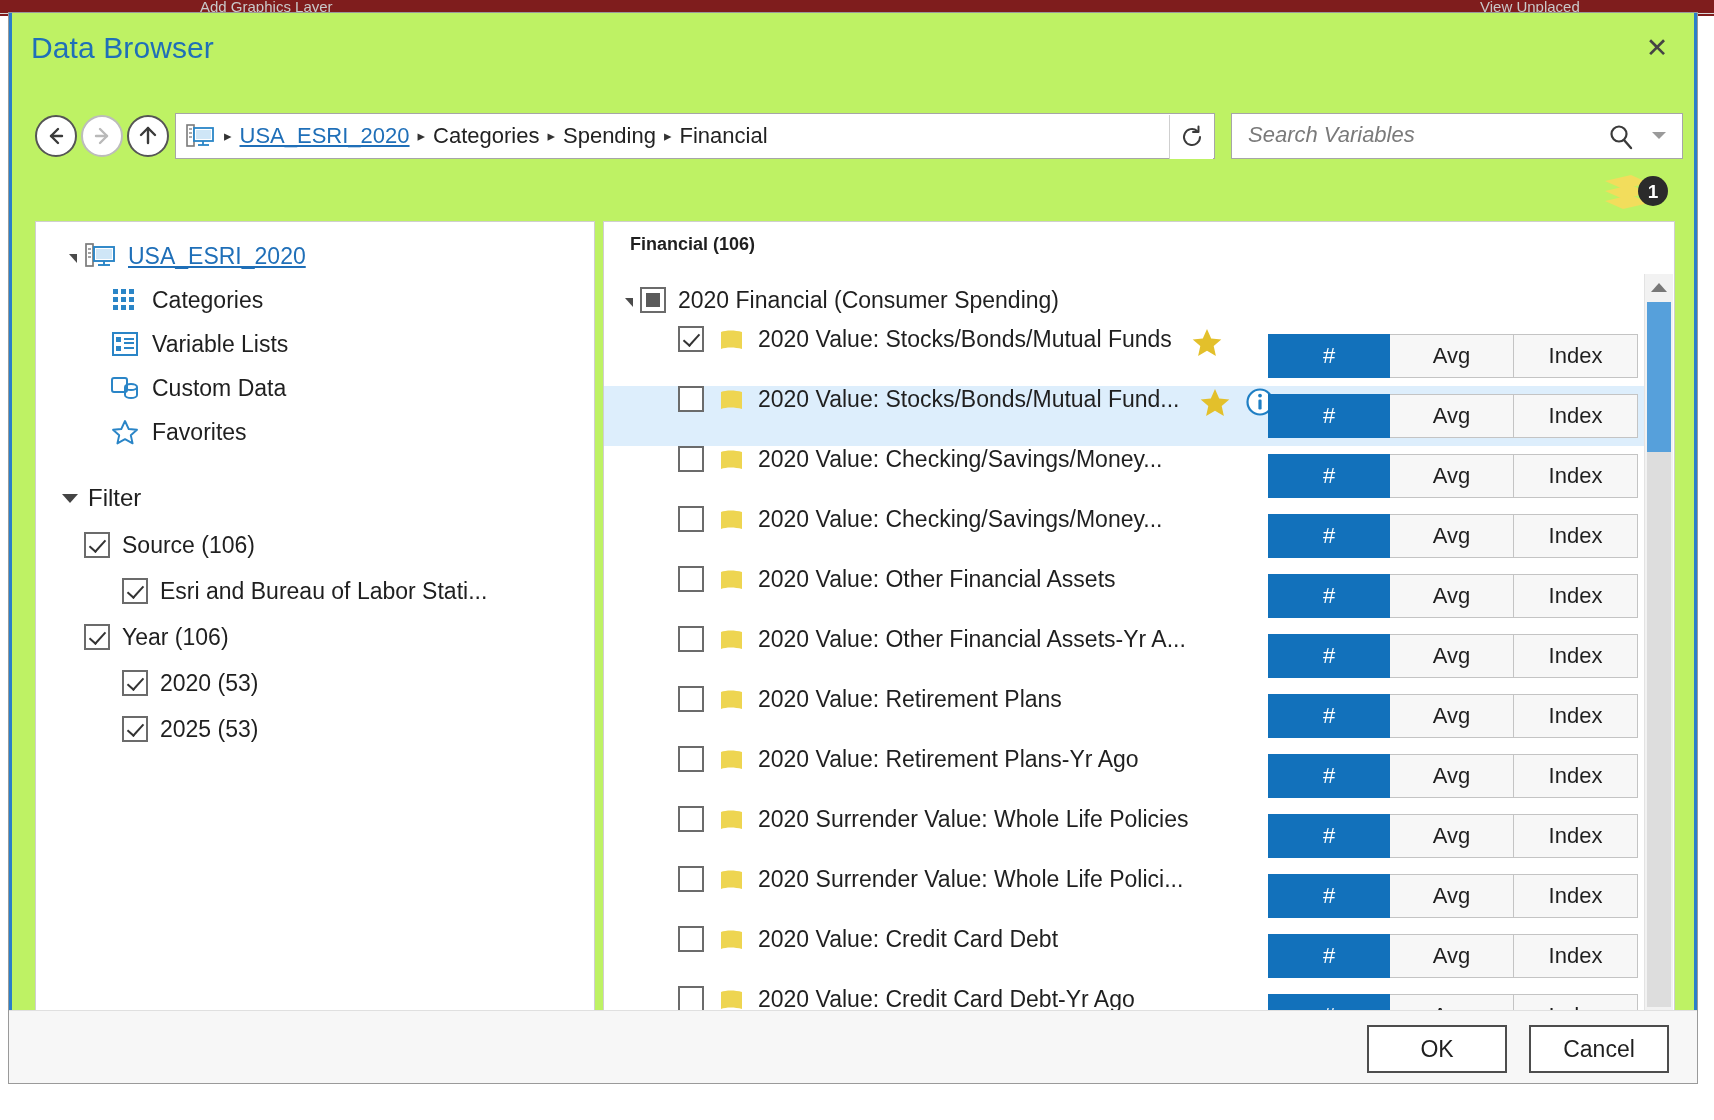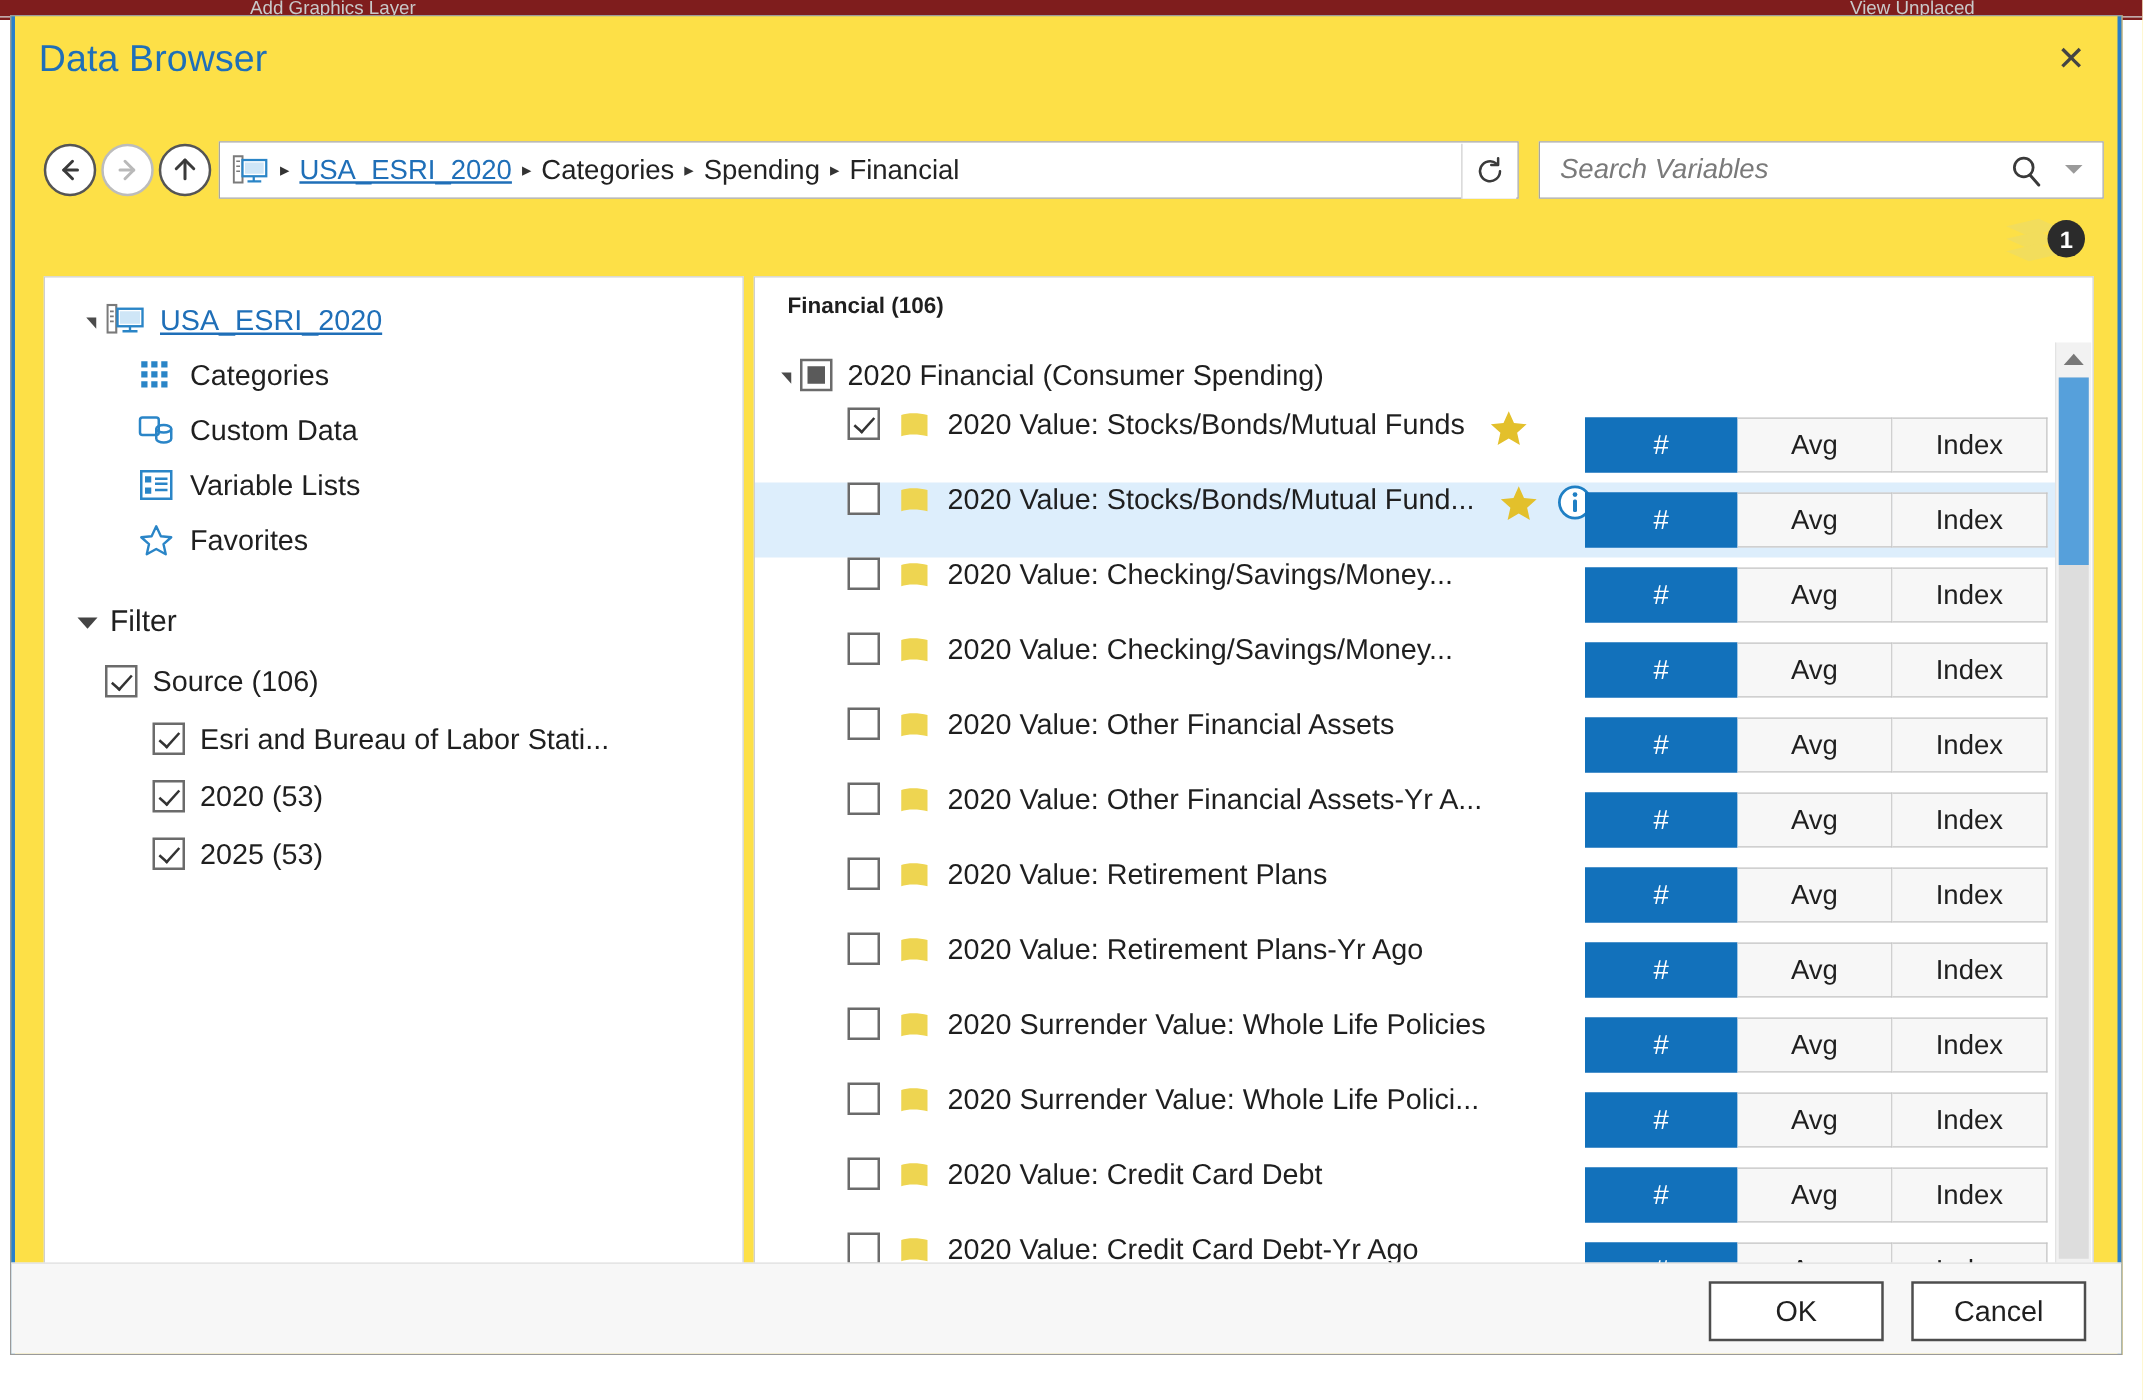--- a/index.html
+++ b/index.html
@@ -44,7 +44,7 @@
     top: 12px;
     width: 1690px;
     height: 1072px;
-    background: #fde047;
+    background: #bef264;
     border: 1px solid #9a9a9a;
     box-sizing: border-box;
   }

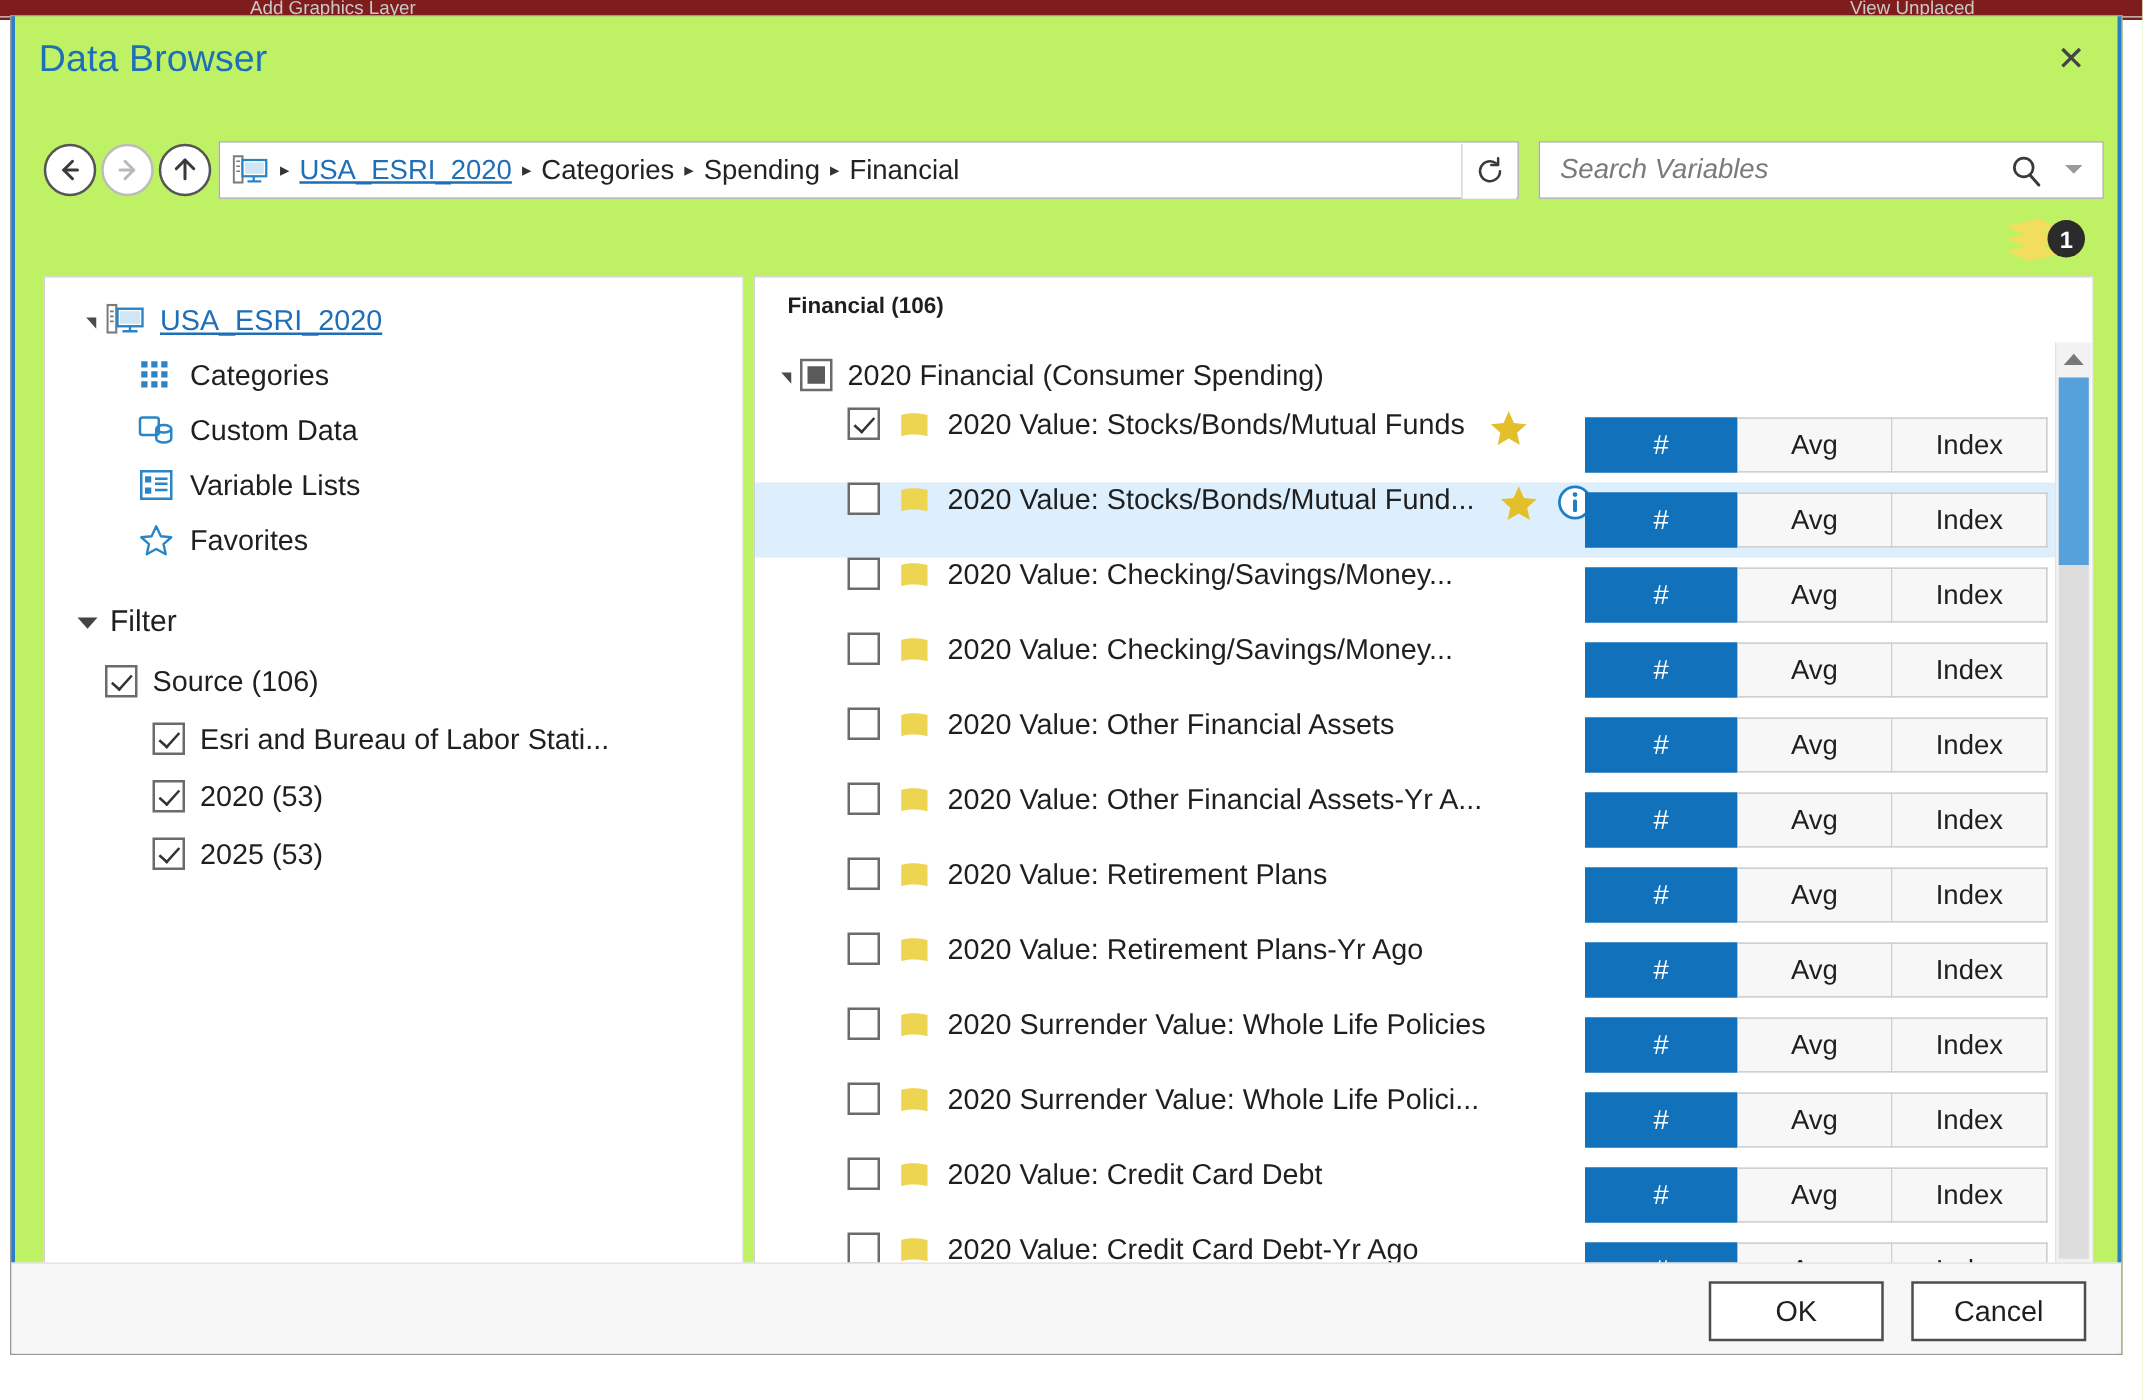--- a/index.html
+++ b/index.html
@@ -652,17 +652,6 @@
       <div class="tree-row tree-child">
         <span class="tree-icon">
           <svg width="30" height="28" viewBox="0 0 30 28">
-            <rect x="2" y="4" width="15" height="14" rx="2" fill="none" stroke="#2a85c7" stroke-width="2"></rect>
-            <ellipse cx="21" cy="13" rx="6" ry="3" fill="none" stroke="#2a85c7" stroke-width="2"></ellipse>
-            <path d="M15 13 v8 a6 3 0 0 0 12 0 v-8" fill="none" stroke="#2a85c7" stroke-width="2"></path>
-          </svg>
-        </span>
-        <span class="tree-label">Custom Data</span>
-      </div>
-
-      <div class="tree-row tree-child">
-        <span class="tree-icon">
-          <svg width="30" height="28" viewBox="0 0 30 28">
             <rect x="3" y="3" width="24" height="22" fill="none" stroke="#2a85c7" stroke-width="2"></rect>
             <rect x="6" y="7" width="5" height="5" fill="#2a85c7"></rect>
             <rect x="6" y="16" width="5" height="5" fill="#2a85c7"></rect>
@@ -677,6 +666,17 @@
       <div class="tree-row tree-child">
         <span class="tree-icon">
           <svg width="30" height="28" viewBox="0 0 30 28">
+            <rect x="2" y="4" width="15" height="14" rx="2" fill="none" stroke="#2a85c7" stroke-width="2"></rect>
+            <ellipse cx="21" cy="13" rx="6" ry="3" fill="none" stroke="#2a85c7" stroke-width="2"></ellipse>
+            <path d="M15 13 v8 a6 3 0 0 0 12 0 v-8" fill="none" stroke="#2a85c7" stroke-width="2"></path>
+          </svg>
+        </span>
+        <span class="tree-label">Custom Data</span>
+      </div>
+
+      <div class="tree-row tree-child">
+        <span class="tree-icon">
+          <svg width="30" height="28" viewBox="0 0 30 28">
             <path d="M15 3 L18.7 11 L27 11.8 L20.8 17.3 L22.6 25.4 L15 21.2 L7.4 25.4 L9.2 17.3 L3 11.8 L11.3 11 Z" fill="none" stroke="#2a85c7" stroke-width="1.9" stroke-linejoin="round"></path>
           </svg>
         </span>

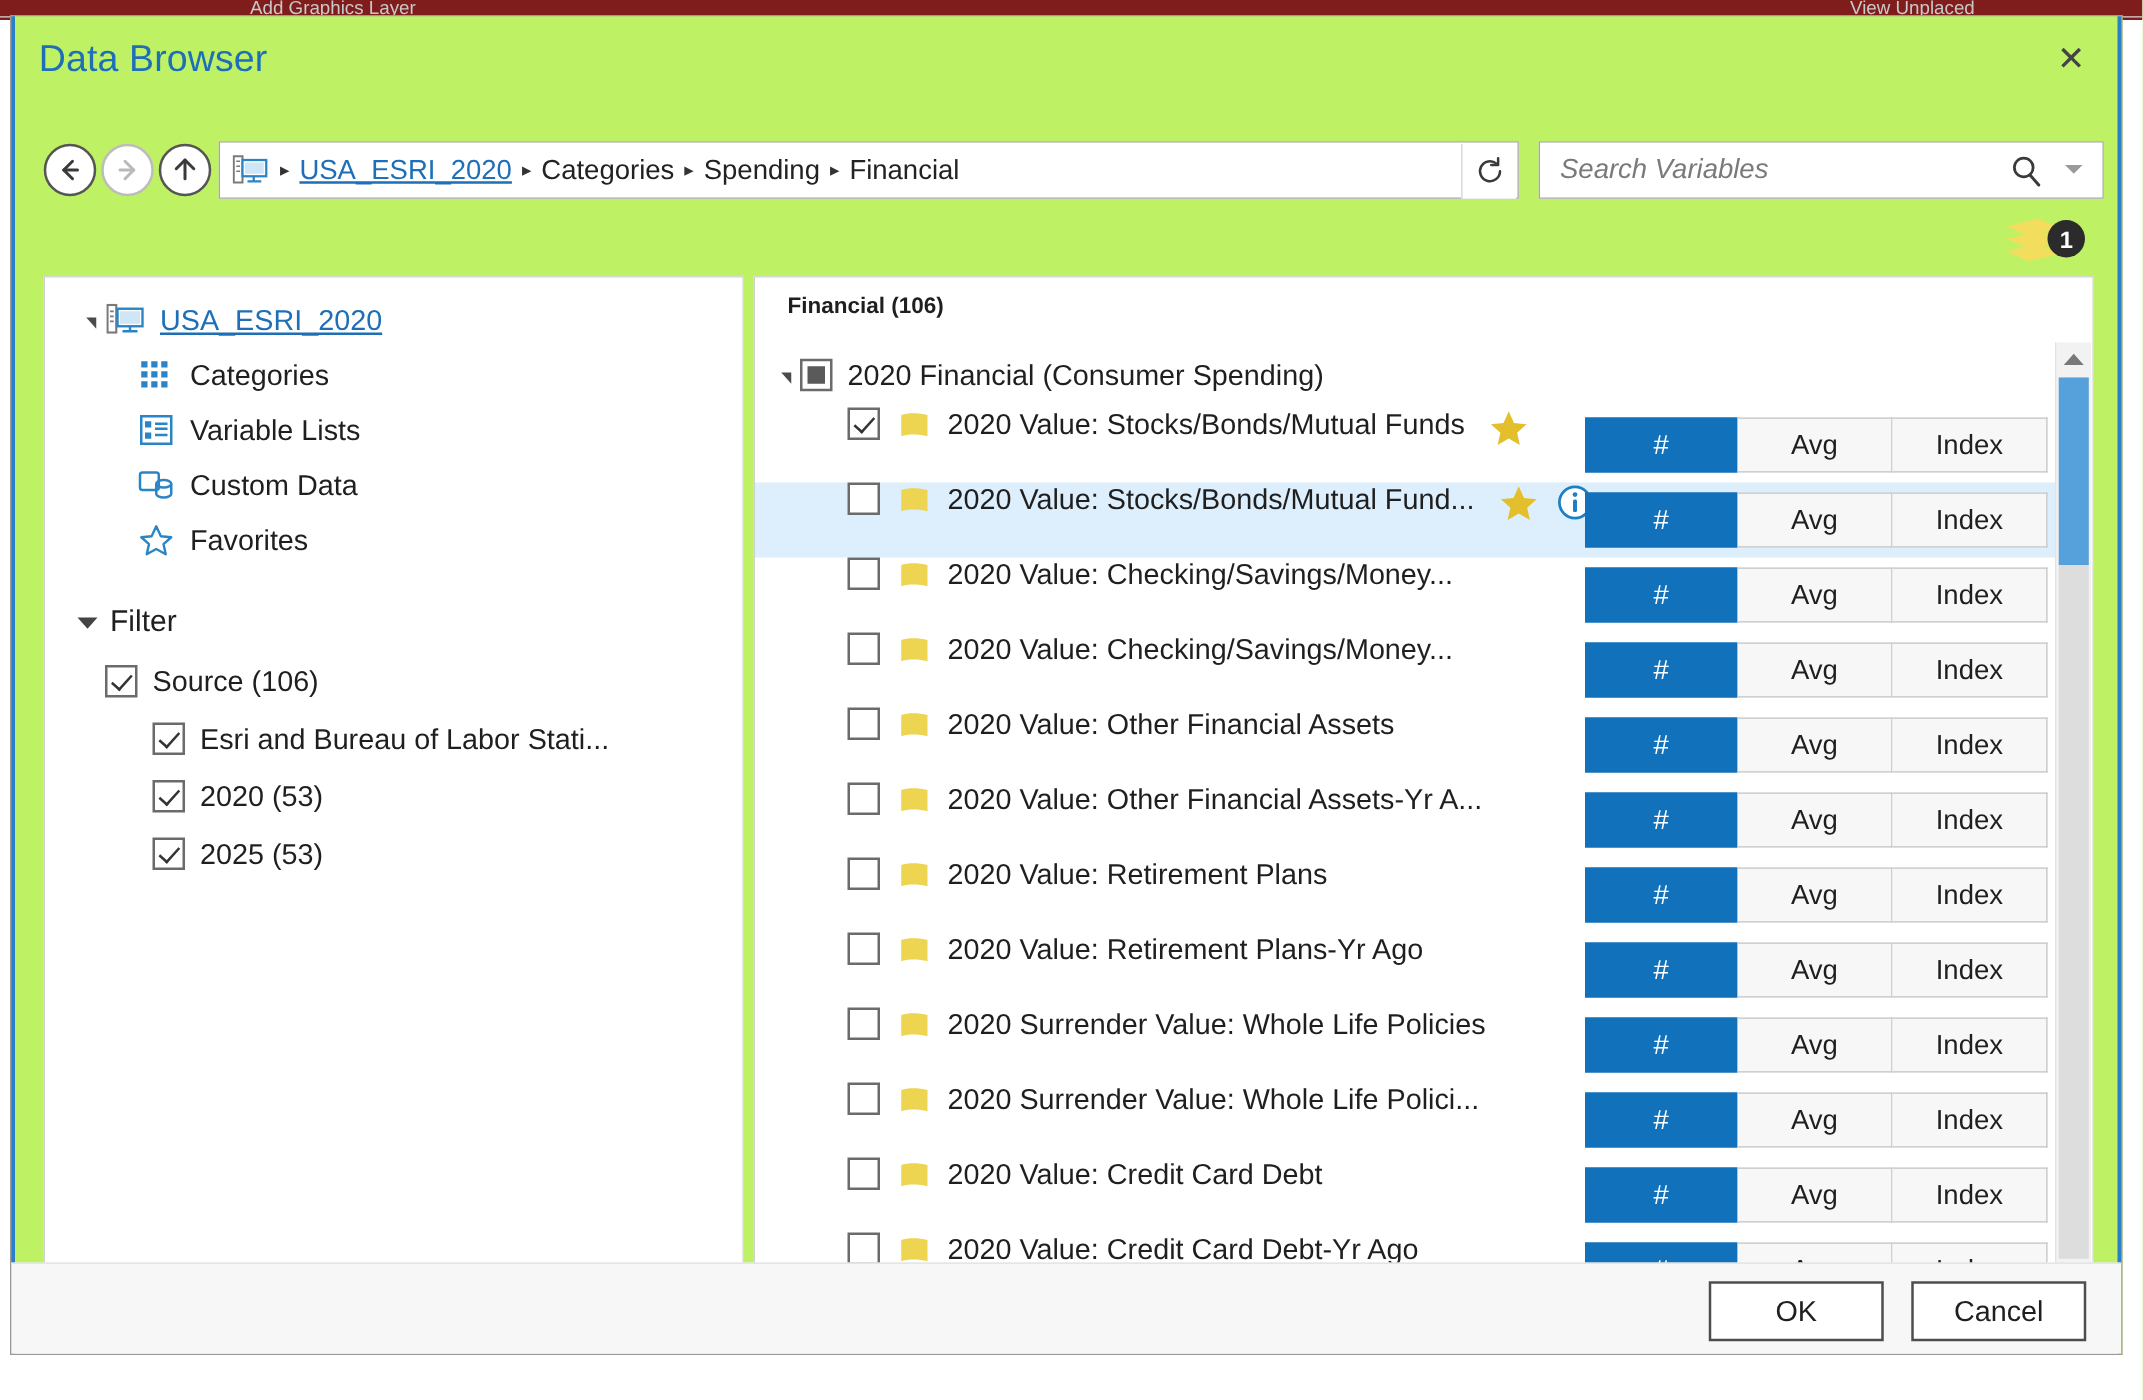--- a/index.html
+++ b/index.html
@@ -698,6 +698,10 @@
       <span class="filter-label">Esri and Bureau of Labor Stati...</span>
     </div>
 
+    <div class="filter-row lvl1">
+      <span class="cbox checked"></span>
+      <span class="filter-label">Year (106)</span>
+    </div>
     <div class="filter-row lvl2">
       <span class="cbox checked"></span>
       <span class="filter-label">2020 (53)</span>

